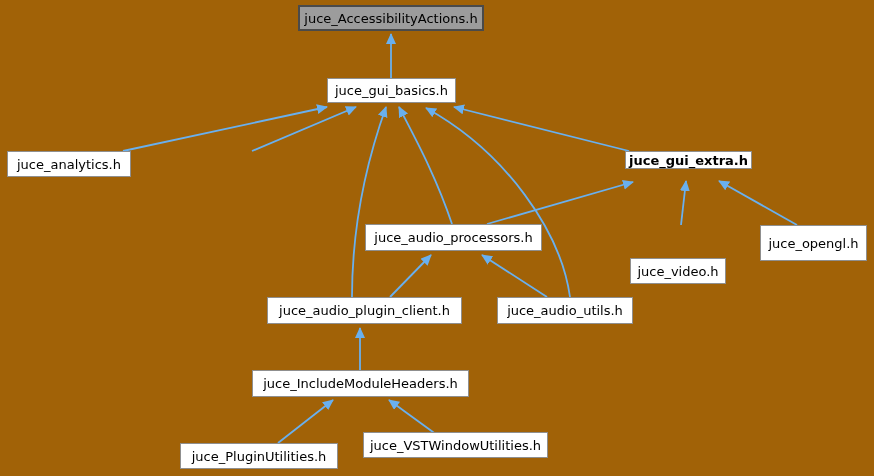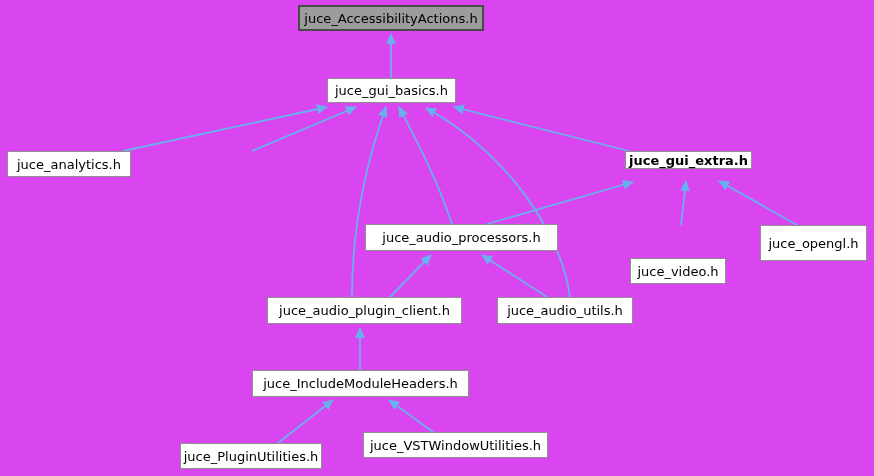--- a/index.html
+++ b/index.html
@@ -33,7 +33,7 @@
 </head>
 <body>
 
-<div class="canvas" id="canvas" style="background: #d946ef;">
+<div class="canvas" id="canvas" style="background: #a16207;">
   <svg id="edge-layer" width="874" height="476" viewBox="0 0 874 476">
     <defs>
       <marker id="arrowhead" markerUnits="userSpaceOnUse" markerWidth="14" markerHeight="12" refX="10" refY="5" orient="auto">

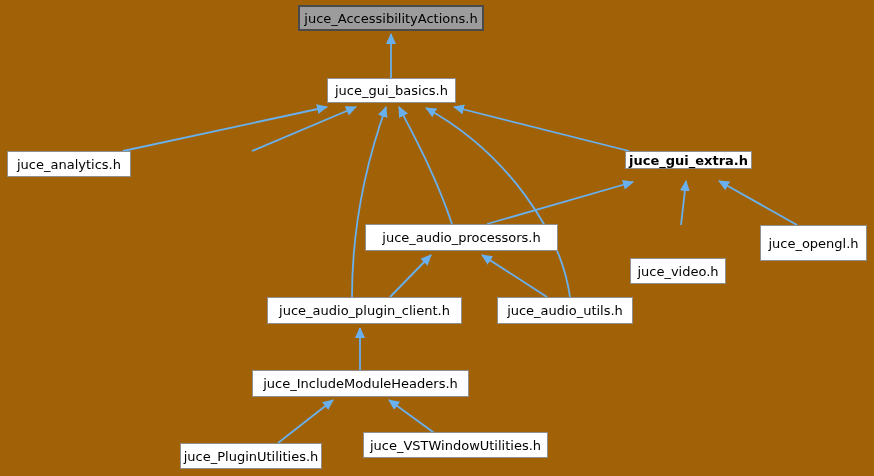--- a/index.html
+++ b/index.html
@@ -62,7 +62,7 @@
     <div class="node" style="left: 327px; top: 78px; width: 129px; height: 25px;">juce_gui_basics.h</div>
     <div class="node" style="left: 7px; top: 151px; width: 124px; height: 26px;">juce_analytics.h</div>
     <div class="node" style="left: 625px; top: 151px; width: 127px; height: 18px; font-weight: bold;">juce_gui_extra.h</div>
-    <div class="node" style="left: 365px; top: 224px; width: 193px; height: 27px;">juce_audio_processors.h</div>
+    <div class="node" style="left: 365px; top: 224px; width: 177px; height: 27px;">juce_audio_processors.h</div>
     <div class="node" style="left: 630px; top: 225px; width: 96px; height: 26px; margin-top: 33px;">juce_video.h</div>
     <div class="node" style="left: 760px; top: 225px; width: 107px; height: 36px;">juce_opengl.h</div>
     <div class="node" style="left: 267px; top: 297px; width: 195px; height: 27px;">juce_audio_plugin_client.h</div>

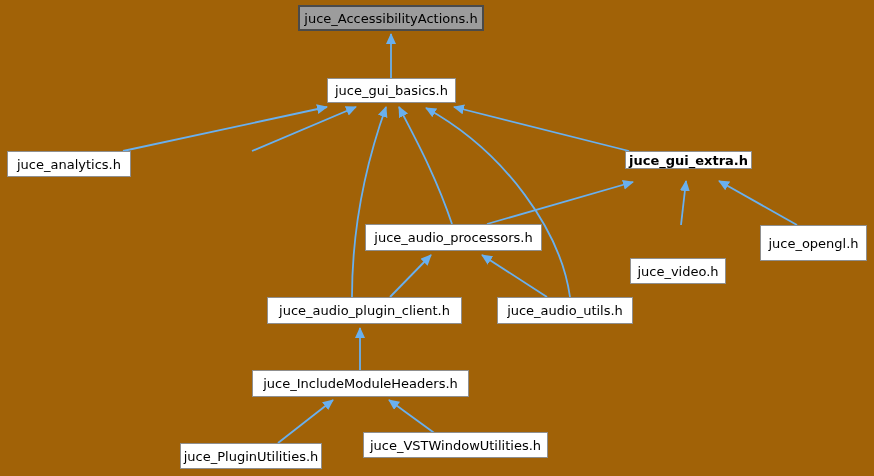--- a/index.html
+++ b/index.html
@@ -68,7 +68,7 @@
     <div class="node" style="left: 267px; top: 297px; width: 195px; height: 27px;">juce_audio_plugin_client.h</div>
     <div class="node" style="left: 497px; top: 297px; width: 136px; height: 27px;">juce_audio_utils.h</div>
     <div class="node" style="left: 252px; top: 370px; width: 217px; height: 27px;">juce_IncludeModuleHeaders.h</div>
-    <div class="node" style="left: 180px; top: 443px; width: 142px; height: 26px;">juce_PluginUtilities.h</div>
+    <div class="node" style="left: 180px; top: 443px; width: 158px; height: 26px;">juce_PluginUtilities.h</div>
     <div class="node" style="left: 363px; top: 432px; width: 185px; height: 26px;">juce_VSTWindowUtilities.h</div>
   </div>
 

